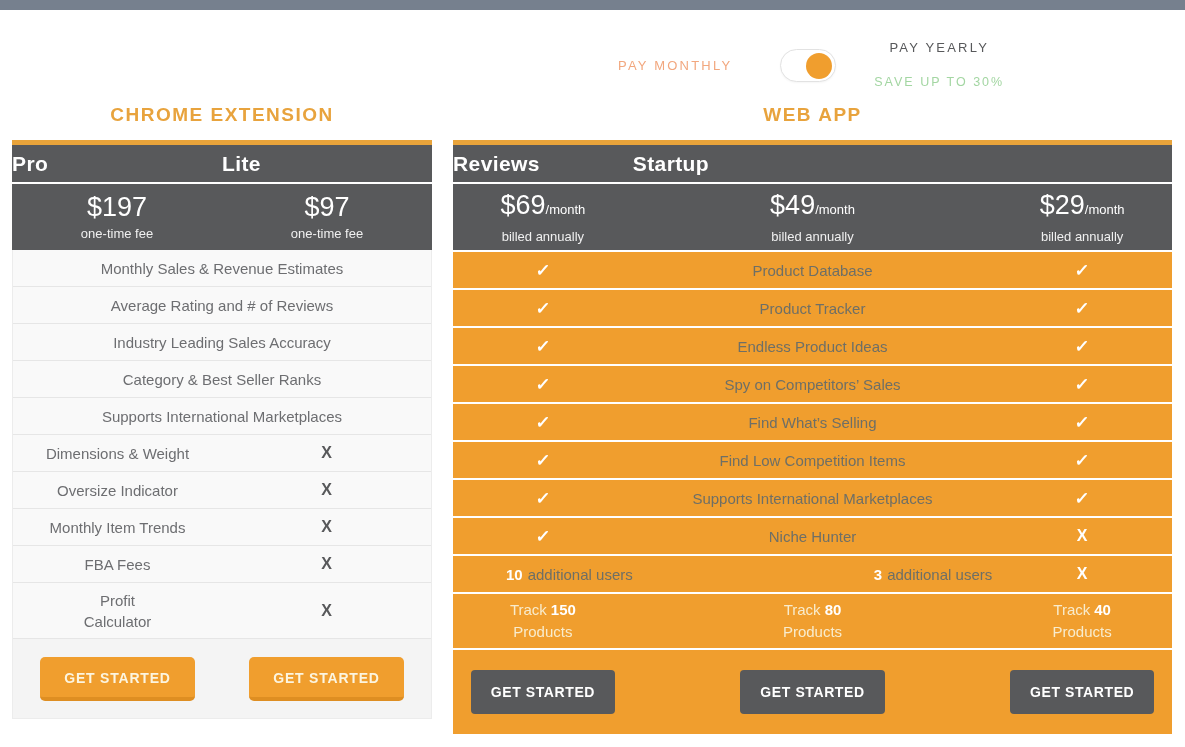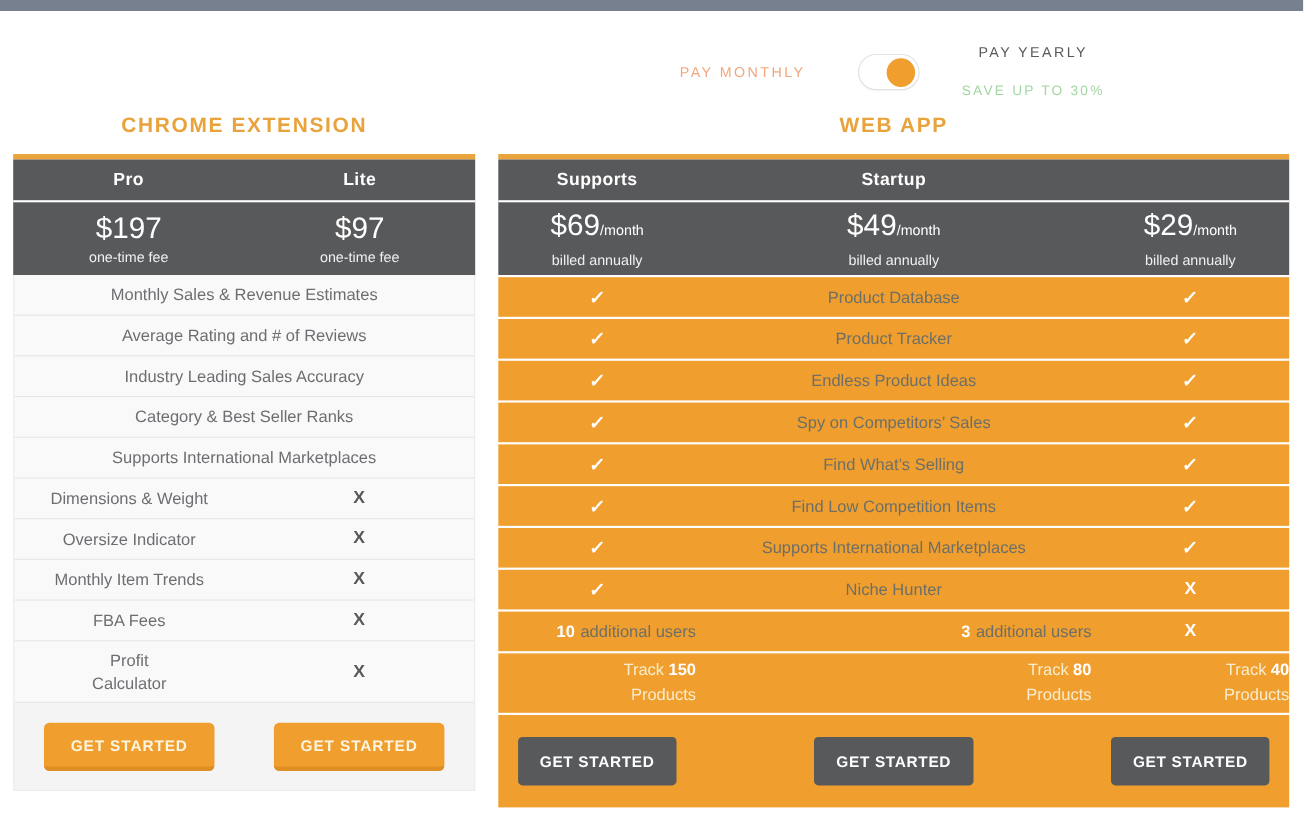--- a/index.html
+++ b/index.html
@@ -27,7 +27,7 @@
             color:#E8A33D; margin-bottom:14px; }
   .table { border-top:5px solid #E9A43B; }
   .thead { background:#58595B; height:39px; display:grid; align-items:center; border-bottom:2px solid #fff; }
-  .thead .plan-name { text-align:center; color:#fff; font-weight:bold; font-size:16px; letter-spacing:.4px; }
+  .thead .plan-name { color:#fff; font-weight:bold; font-size:21px; letter-spacing:.4px; }
   .price-row { background:#58595B; height:66px; display:grid; }
   .price-cell { display:flex; flex-direction:column; align-items:center; justify-content:center;text-align:right; }
   .price-big { color:#fff; font-size:27px; font-weight:500; line-height:28px; }

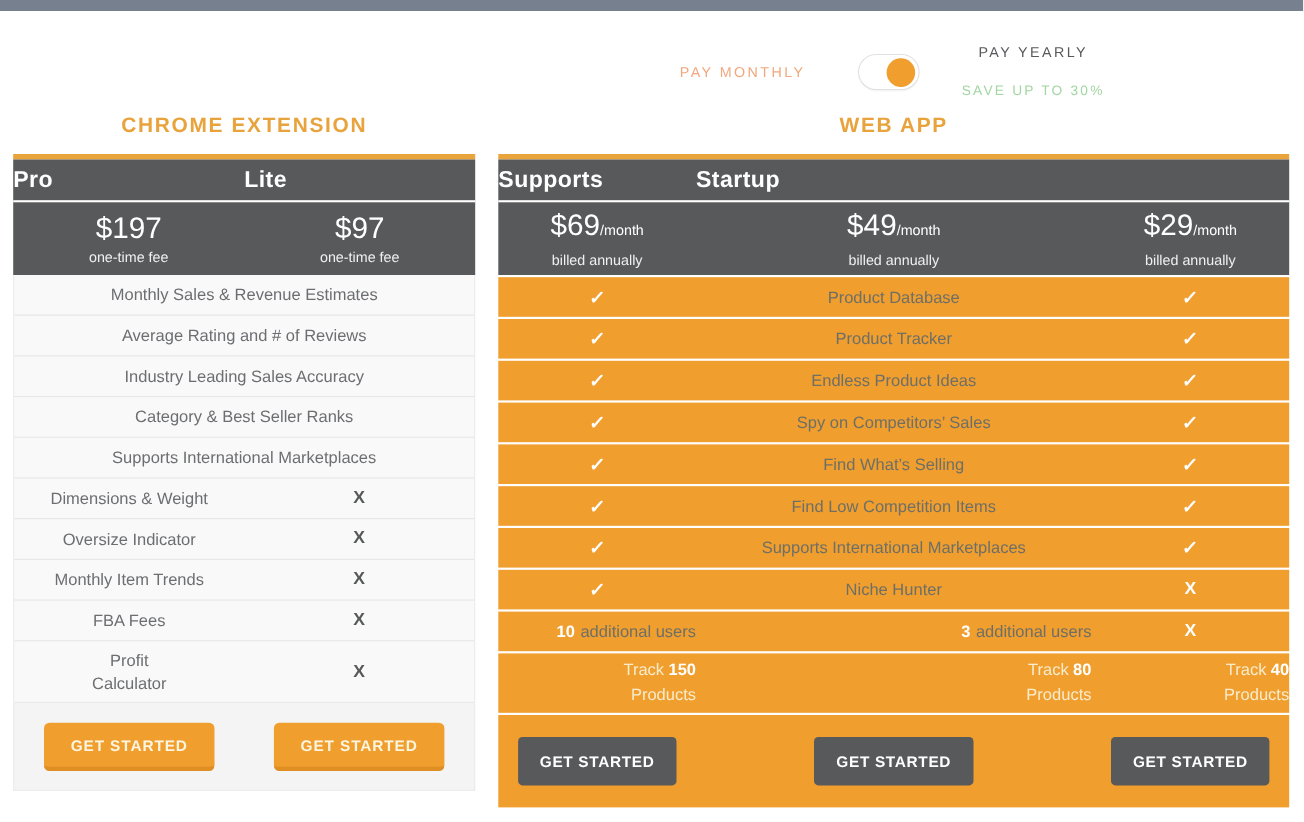--- a/index.html
+++ b/index.html
@@ -158,7 +158,7 @@
     <div class="table">
 
       <div class="thead grid3">
-        <div class="plan-name">Supports</div>
+        <div class="plan-name">Reviews</div>
         <div class="plan-name">Startup</div>
       </div>
 

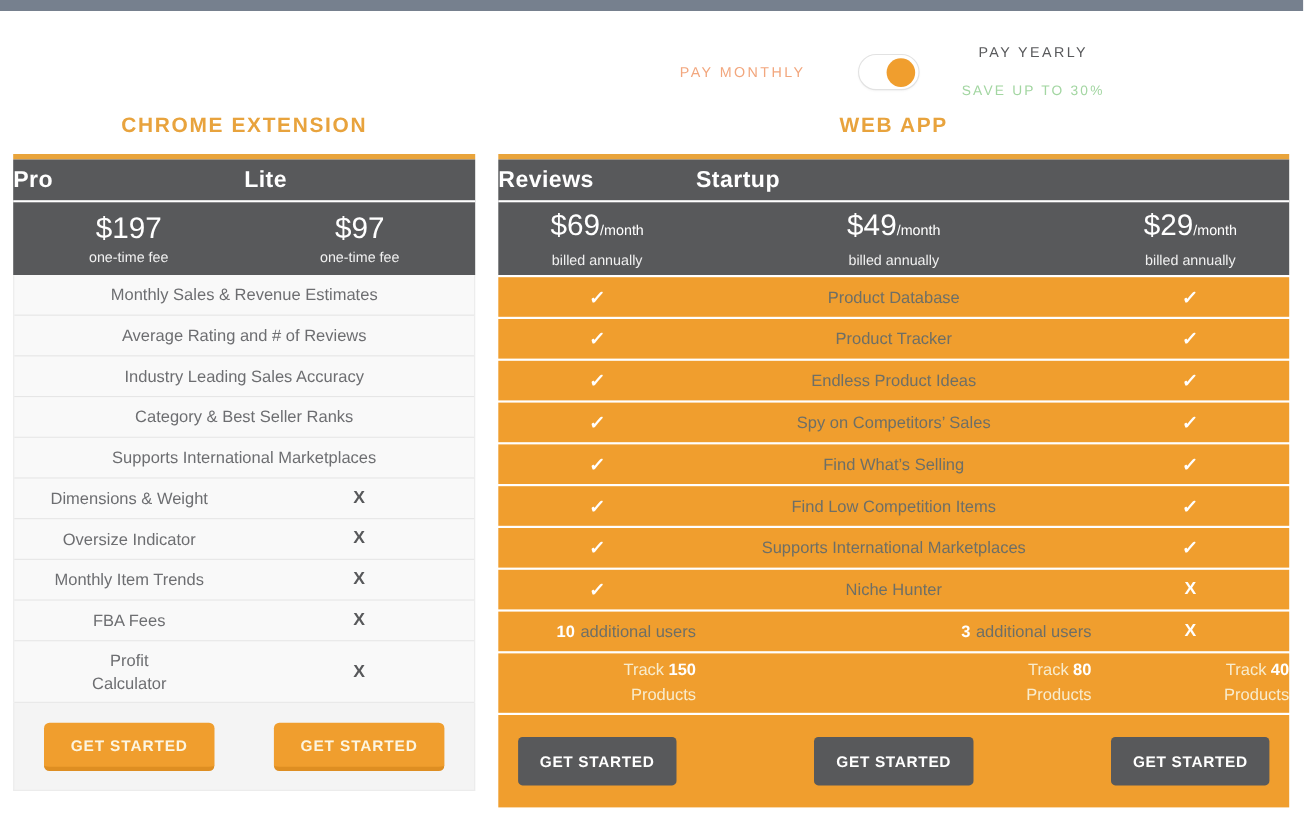--- a/index.html
+++ b/index.html
@@ -62,7 +62,7 @@
   .wa-row .users-cell { text-align:right; font-size:15px; color:#6E6F66; }
   .wa-row .users-cell .num { color:#fff; font-weight:bold; margin-right:5px; }
   .wa-row.track { height:54px; }
-  .track-cell { text-align:right; color:#F8ECCD; font-size:15px; line-height:22px; }
+  .track-cell { text-align:center; color:#F8ECCD; font-size:15px; line-height:22px; }
   .track-cell .num { color:#fff; font-weight:bold; margin-left:4px; }
   .wa-footer { background:#F09E2E; height:84px; margin-top:2px; display:grid;
                grid-template-columns:1fr 2fr 1fr; align-items:center; justify-items:center; }

